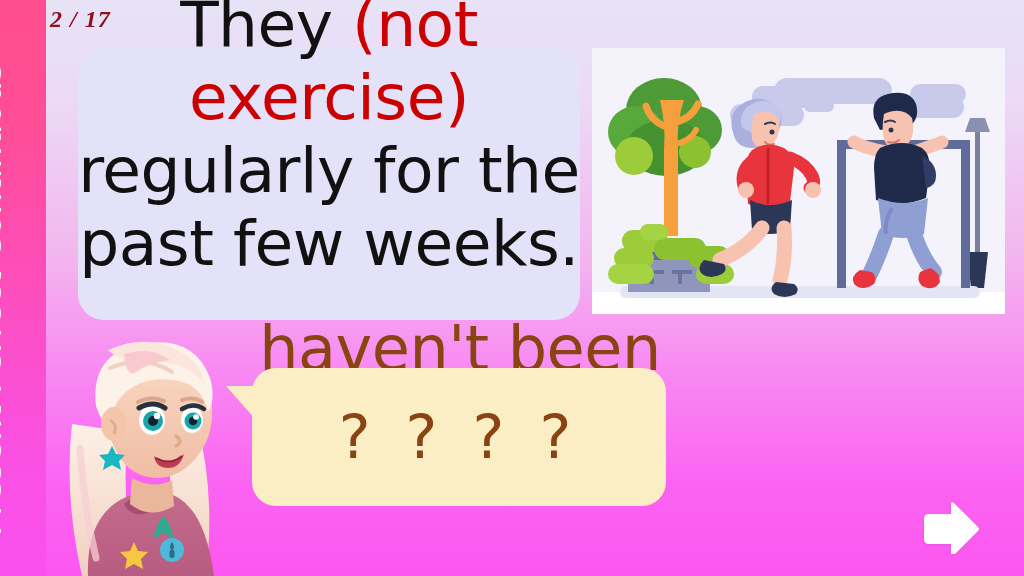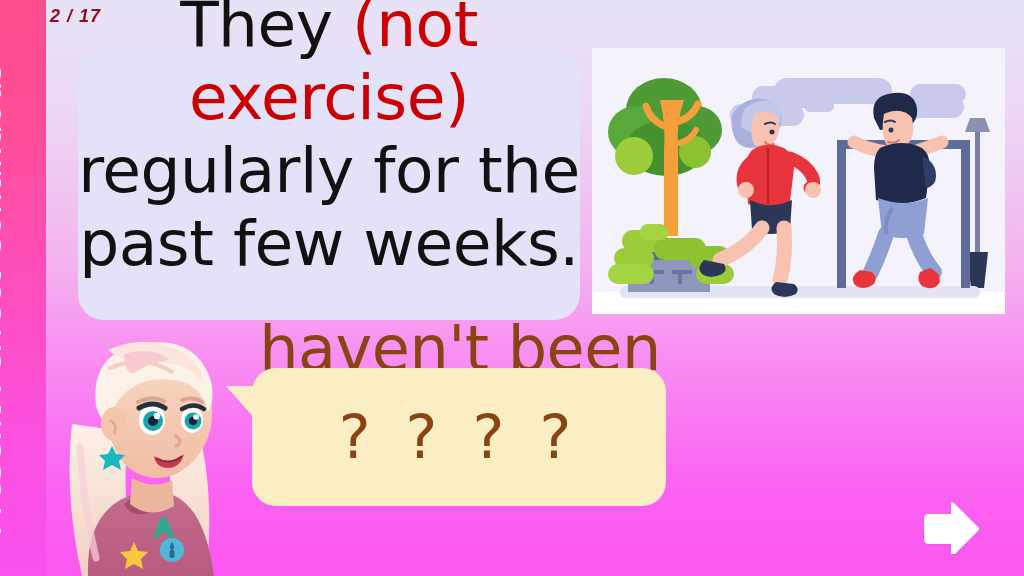--- a/index.html
+++ b/index.html
@@ -33,9 +33,9 @@
   
   #counter{
     position:absolute; top:6px; left:50px;
-    font-family:Liberation Sans, sans-serif;
+    font-family:Liberation Serif, serif;
     font-style:italic; font-weight:700;
-    font-size:18px; color:#8e1020; letter-spacing:1px;
+    font-size:24px; color:#8e1020; letter-spacing:1px;
     z-index:40;
   }
 

